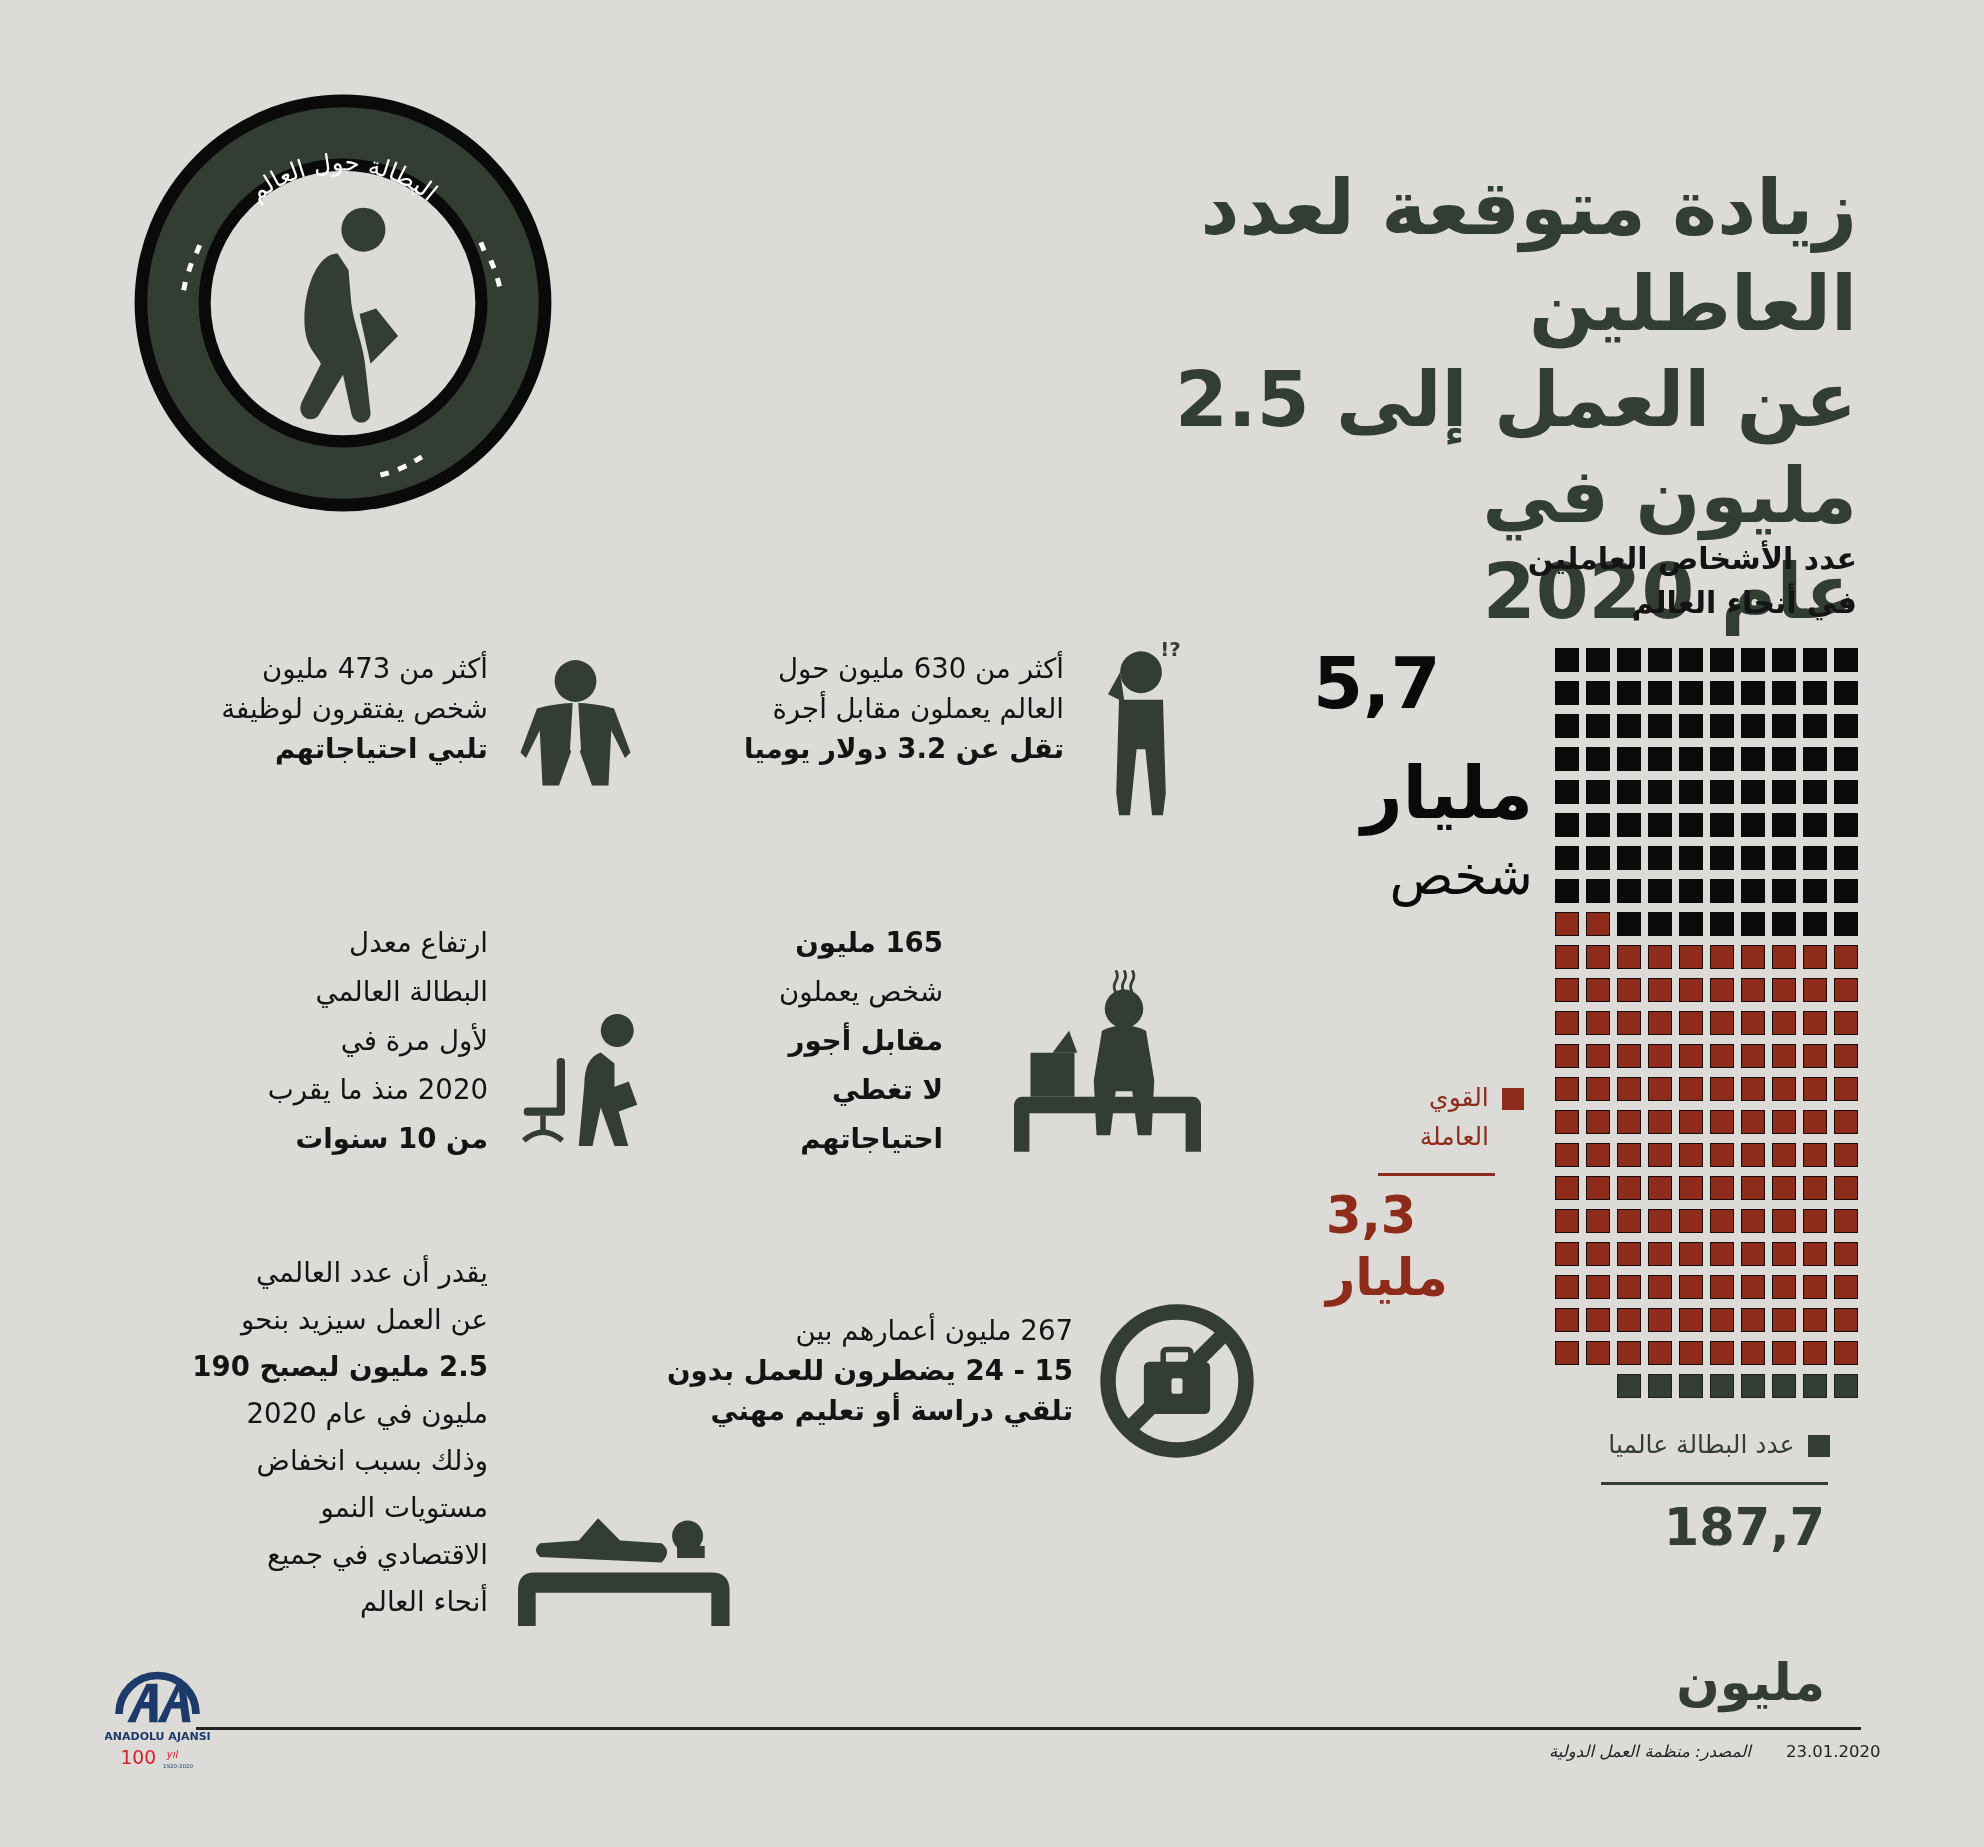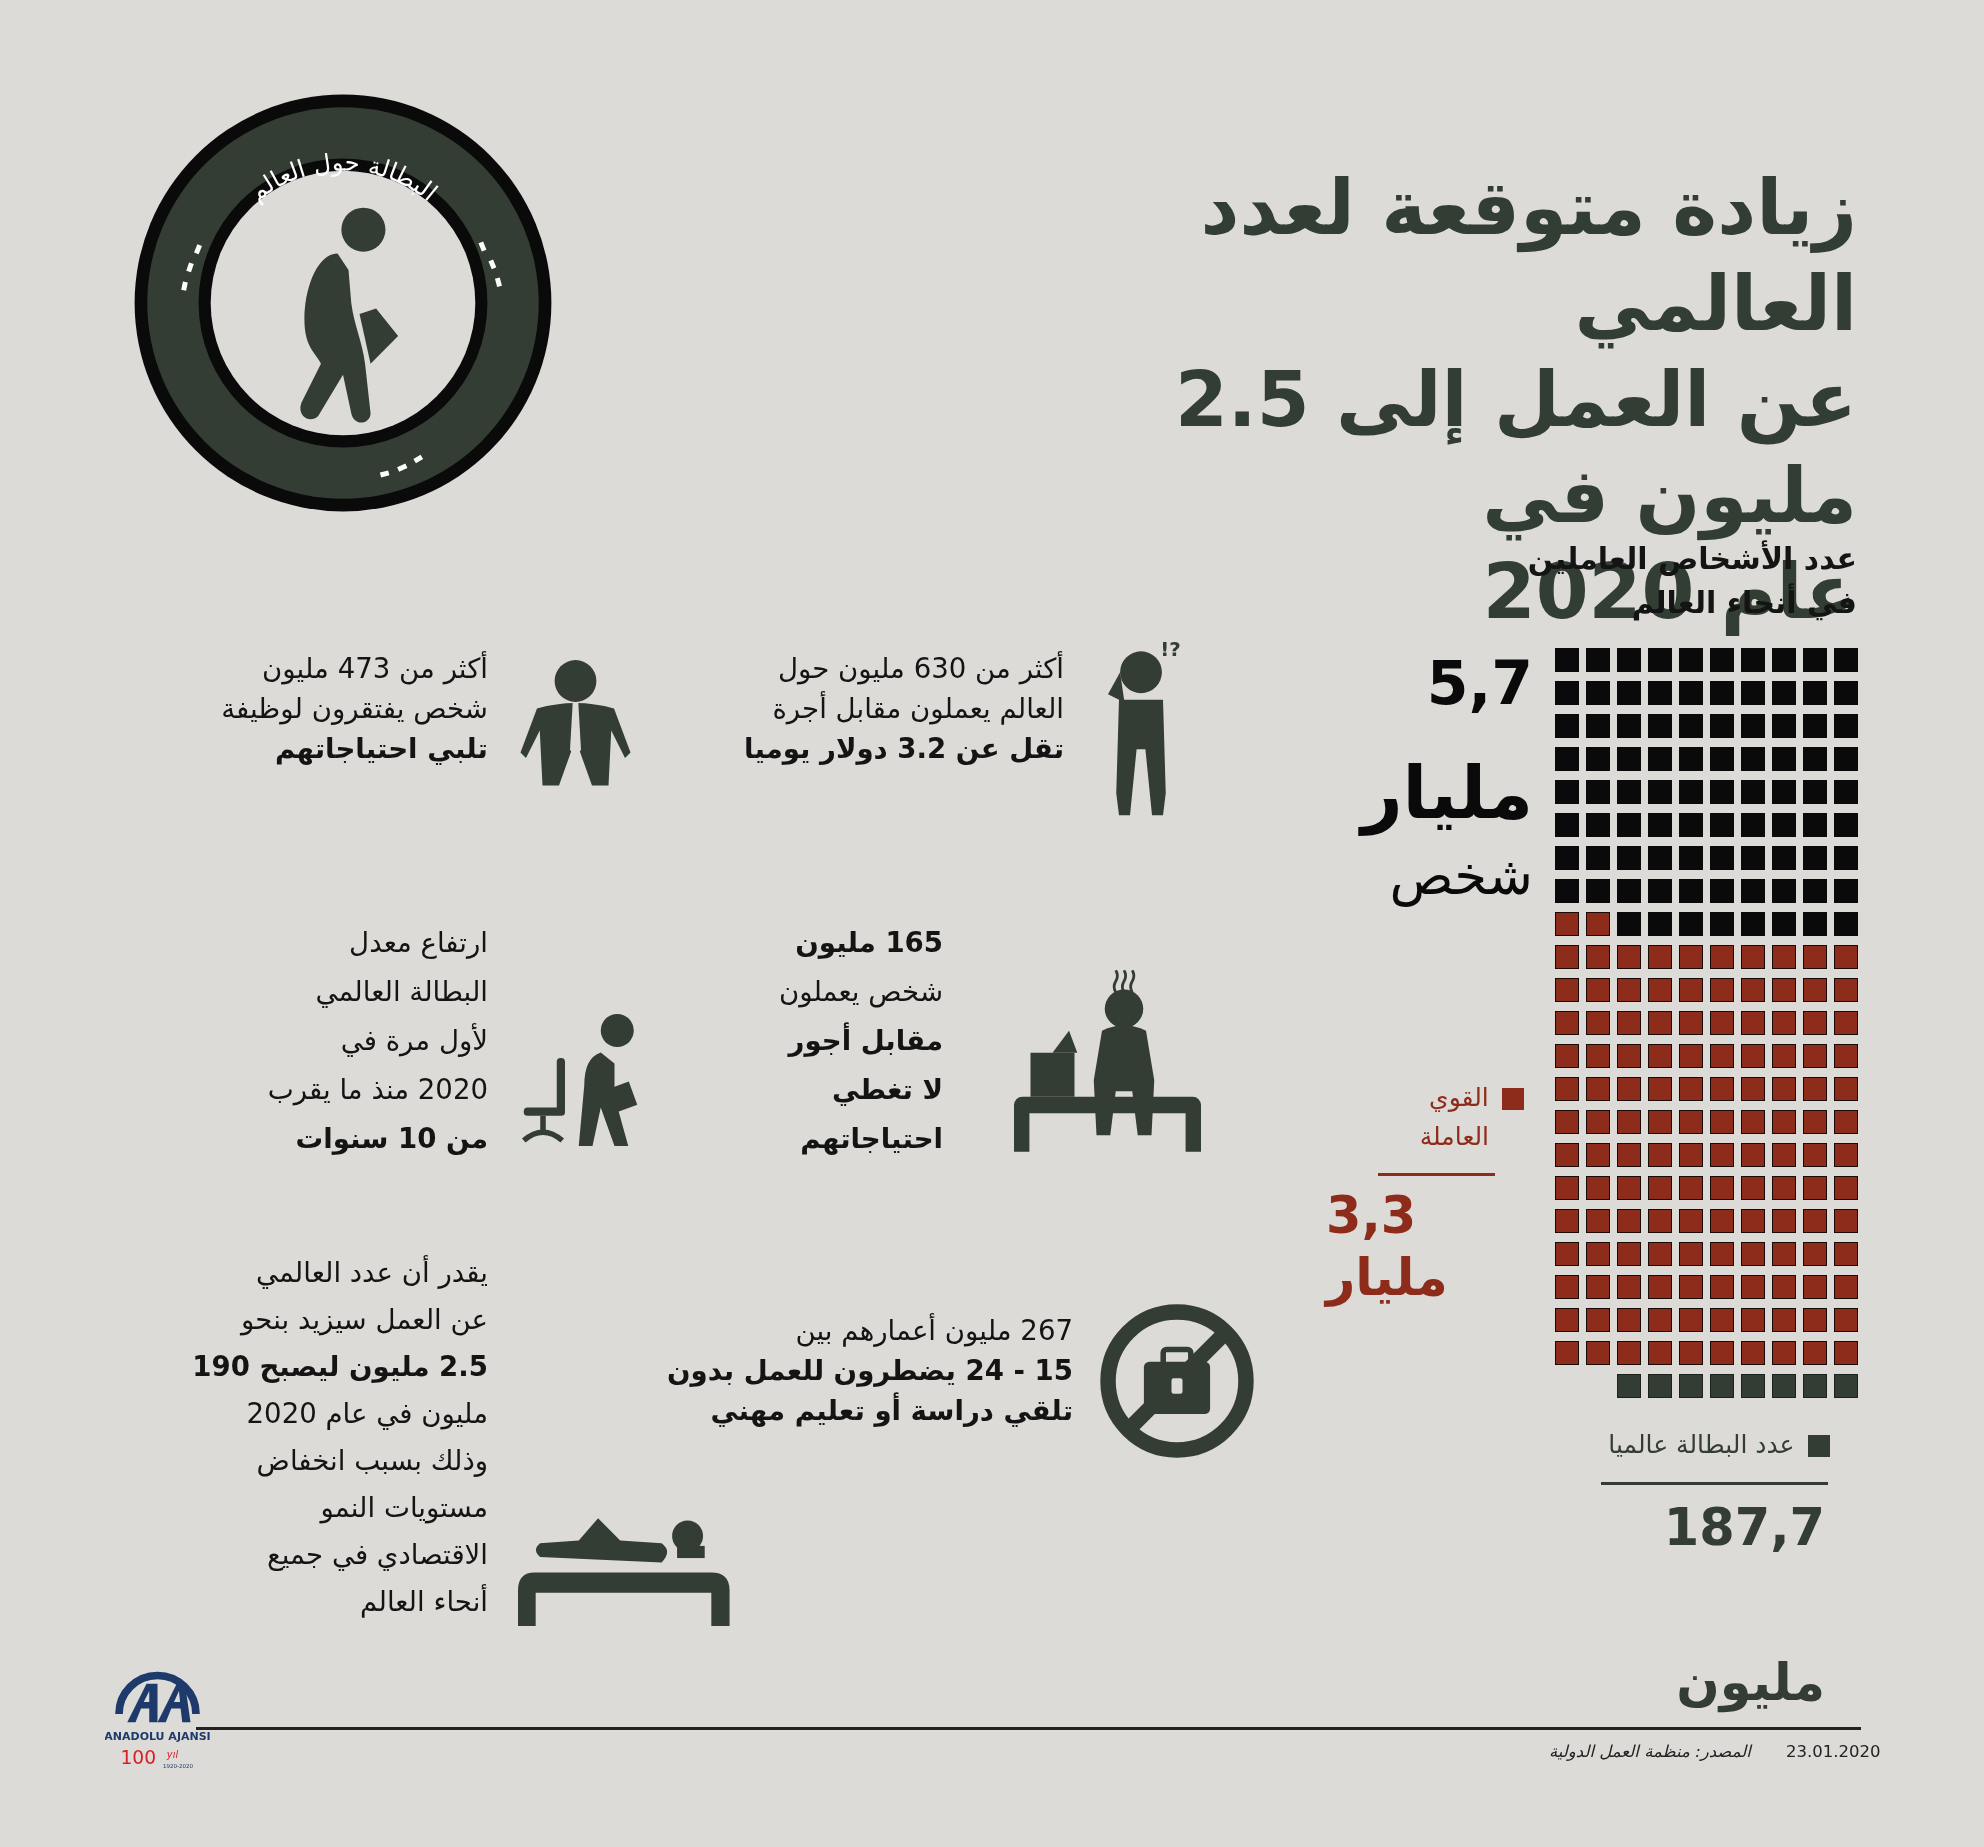--- a/index.html
+++ b/index.html
@@ -75,7 +75,7 @@
 </div>
 
 <div class="abs title rtl">
-  <div>زيادة متوقعة لعدد العالمي</div>
+  <div>زيادة متوقعة لعدد العاطلين</div>
   <div>عن العمل إلى 2.5 مليون في</div>
   <div>عام 2020</div>
 </div>

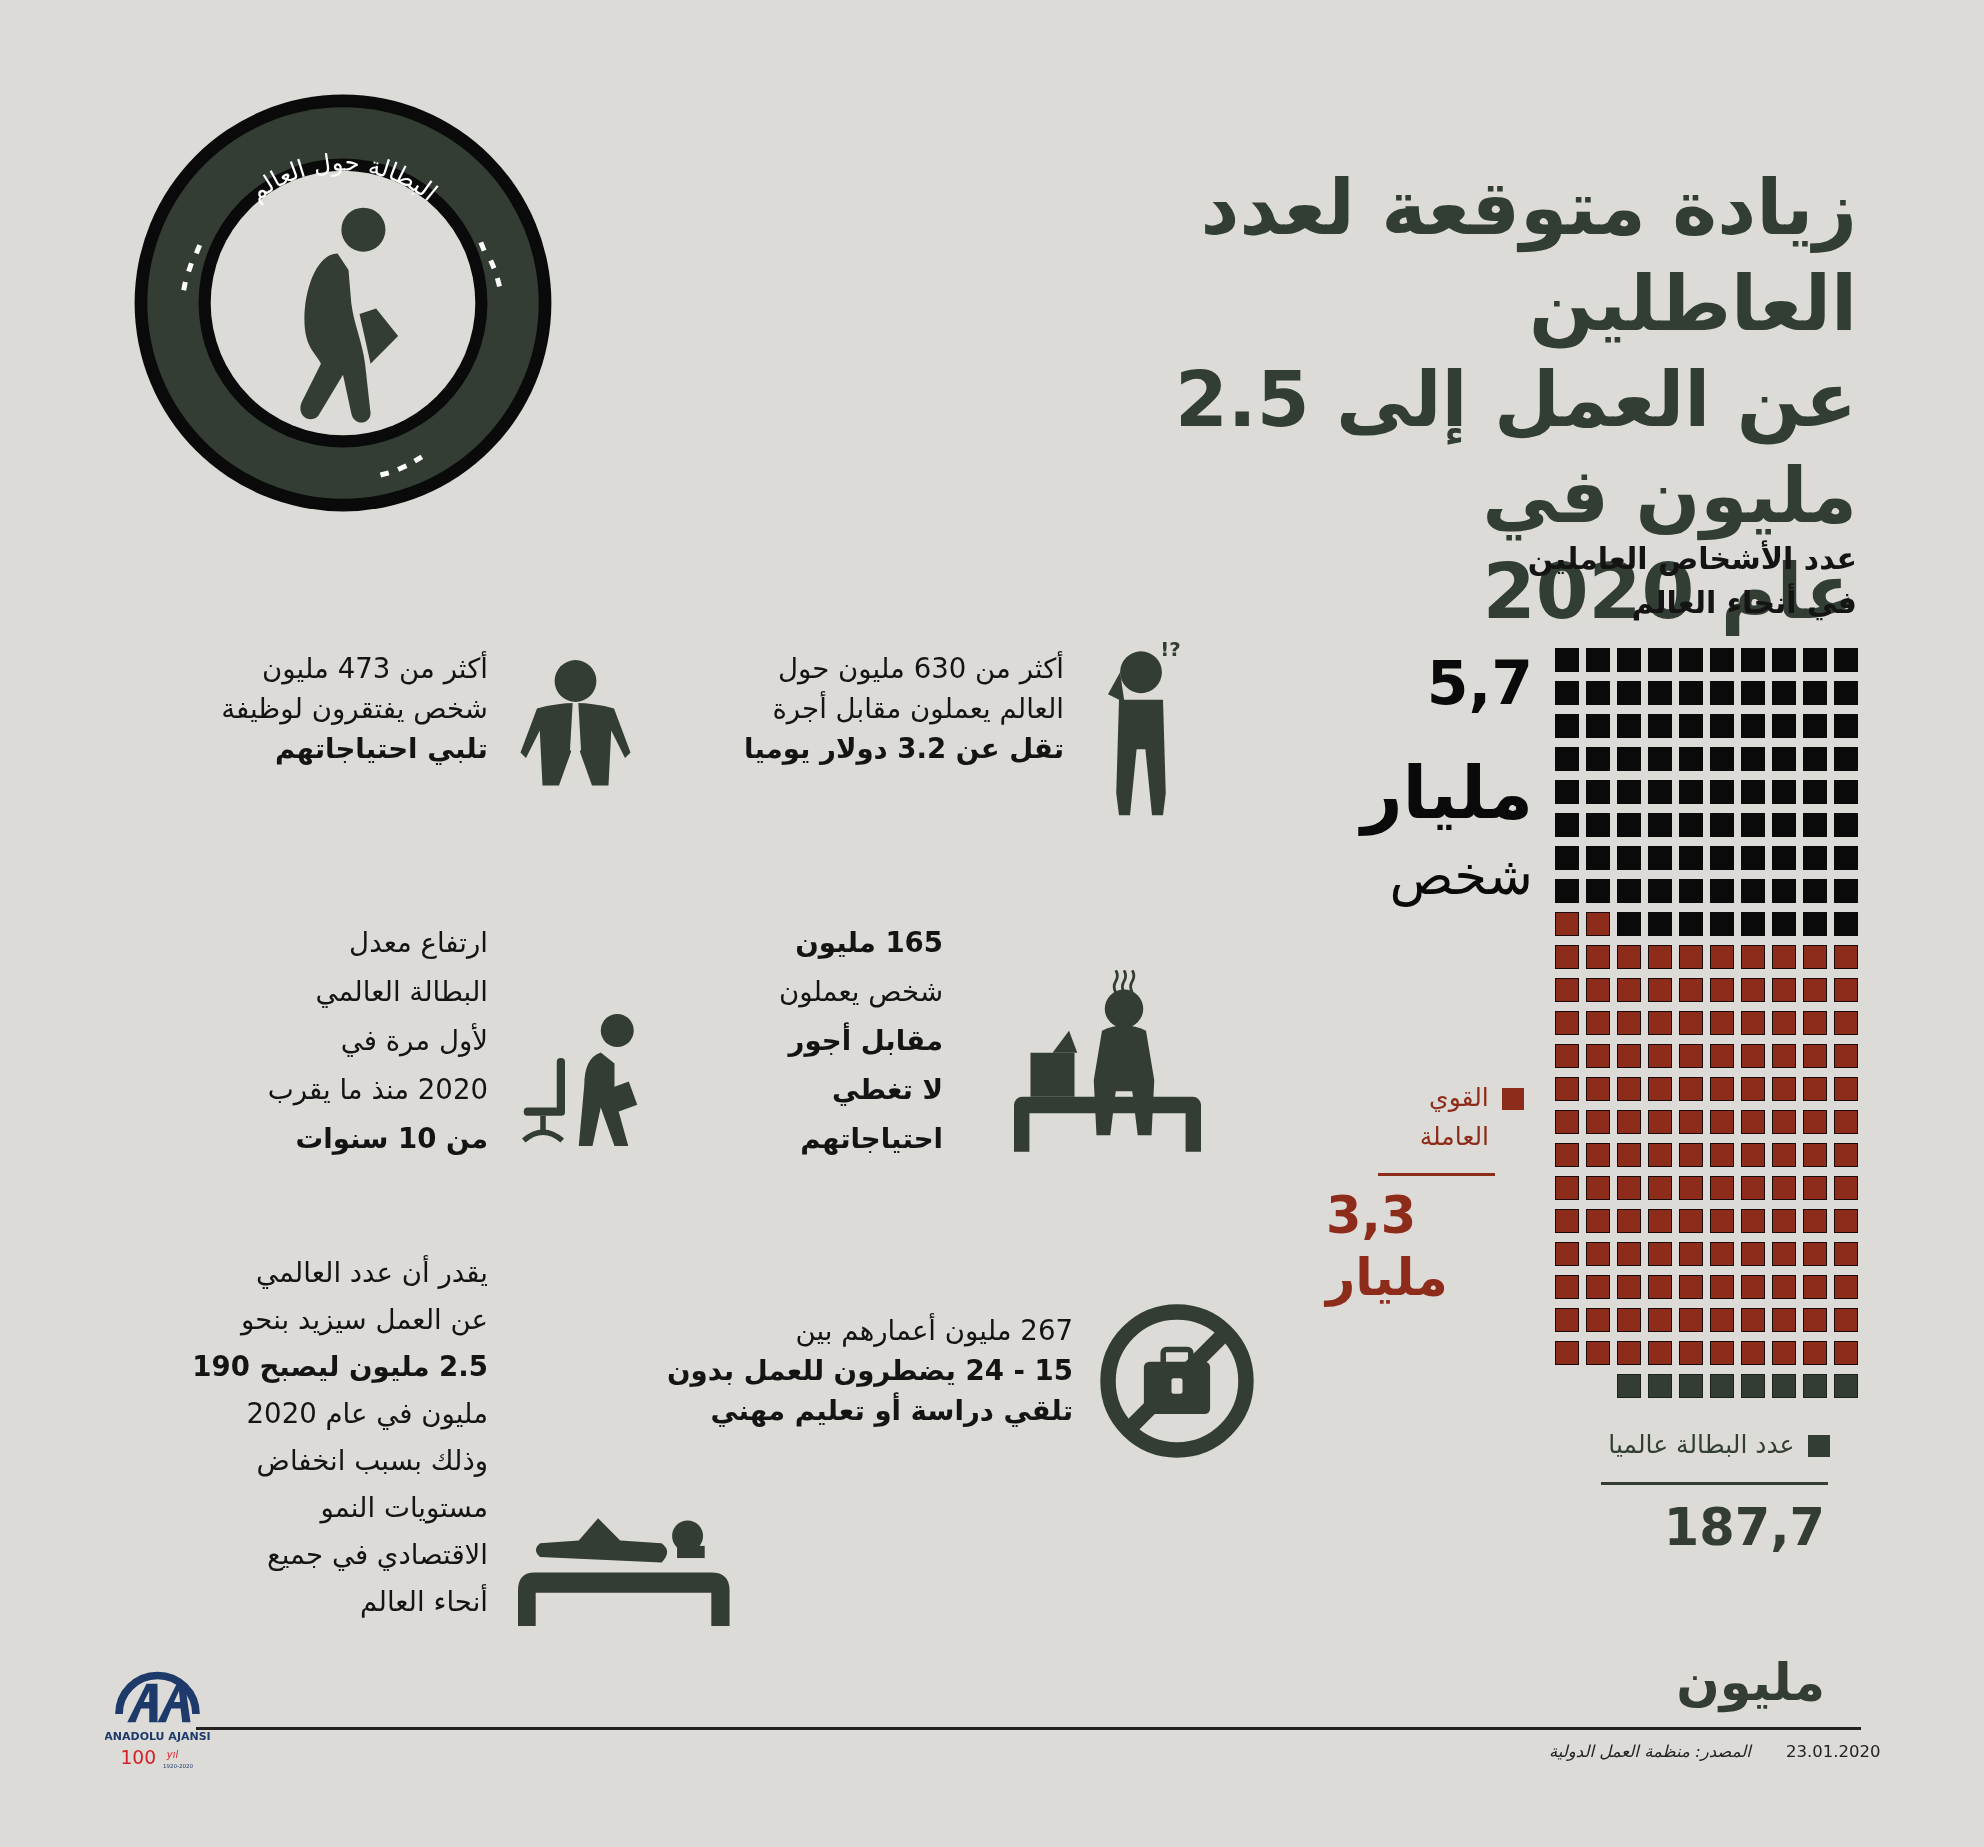--- a/index.html
+++ b/index.html
@@ -21,7 +21,7 @@
   .cell.labour{background:#8e2c1b;border:1.1px solid #1a0a06;}
   .cell.unemployed{background:#333d33;border:1.1px solid #1c221c;}
   .cell.empty{background:transparent;}
-  .big-total{right:452px;top:642px;width:220px;text-align:right;font-weight:bold;font-size:60px;line-height:83px;color:#0a0a0a;}
+  .big-total{right:452px;top:642px;width:220px;font-weight:bold;font-size:72px;line-height:83px;color:#0a0a0a;}
   .big-total-unit{right:452px;top:752px;width:220px;text-align:right;font-weight:bold;font-size:72px;line-height:83px;color:#0a0a0a;}
   .big-total-sub{right:452px;top:843px;width:220px;text-align:right;font-size:53px;line-height:66px;color:#0a0a0a;}
   .legend-labour{right:461px;top:1078px;width:165px;color:#8e2c1b;font-size:25px;line-height:39px;}

